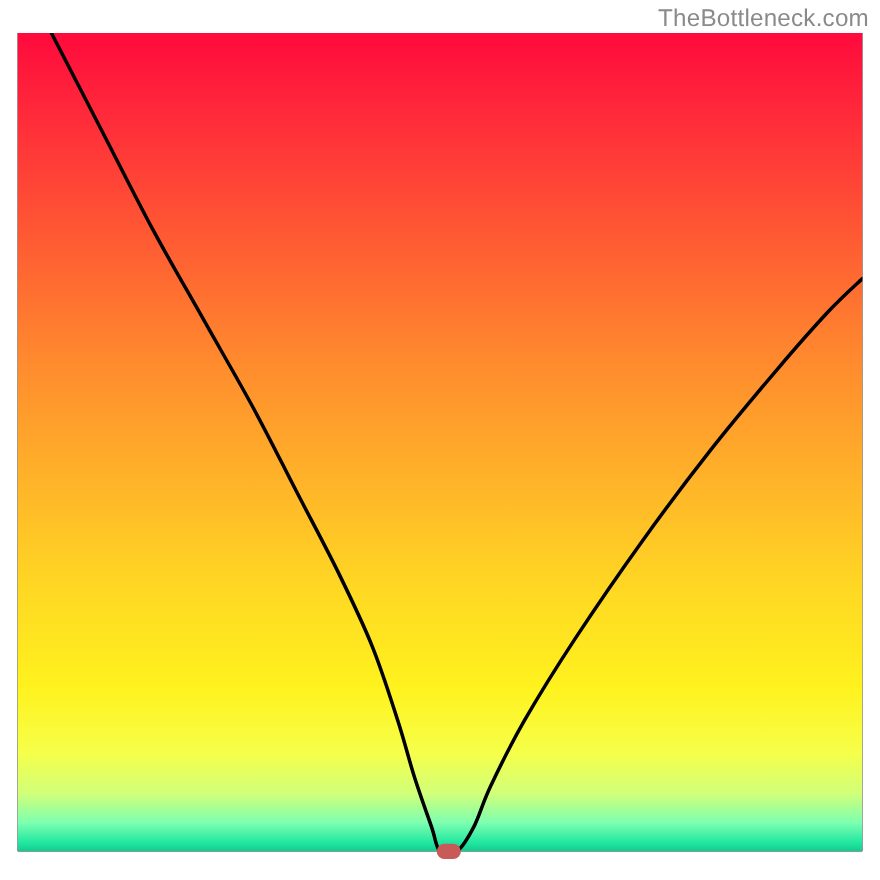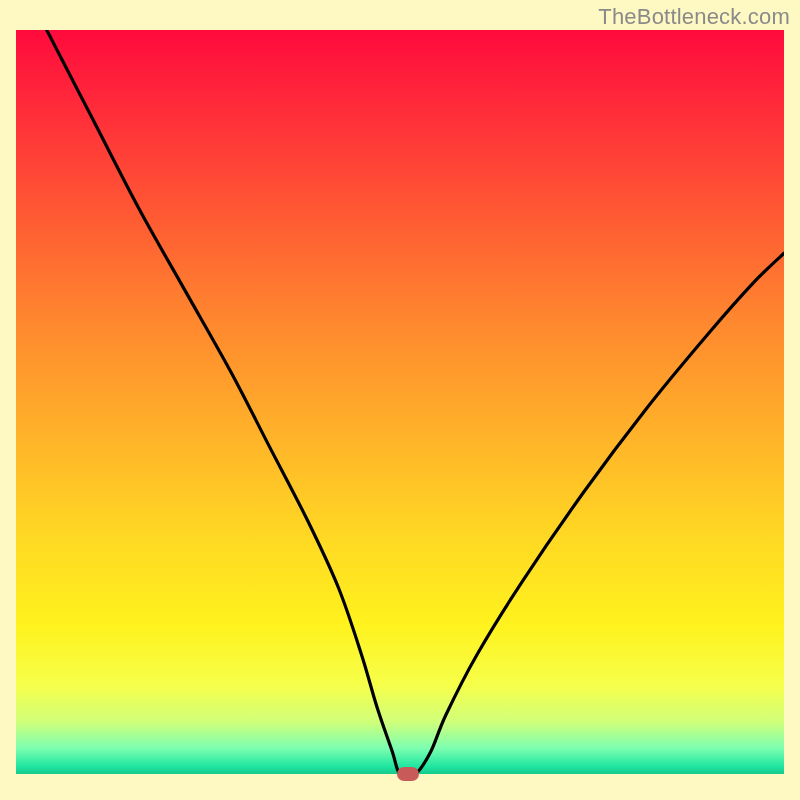--- a/index.html
+++ b/index.html
@@ -17,7 +17,7 @@
     top: 0;
     width: 800px;
     height: 800px;
-    background: #fef9c3;
+    background: #ffffff;
   }
   .watermark {
     position: absolute;

